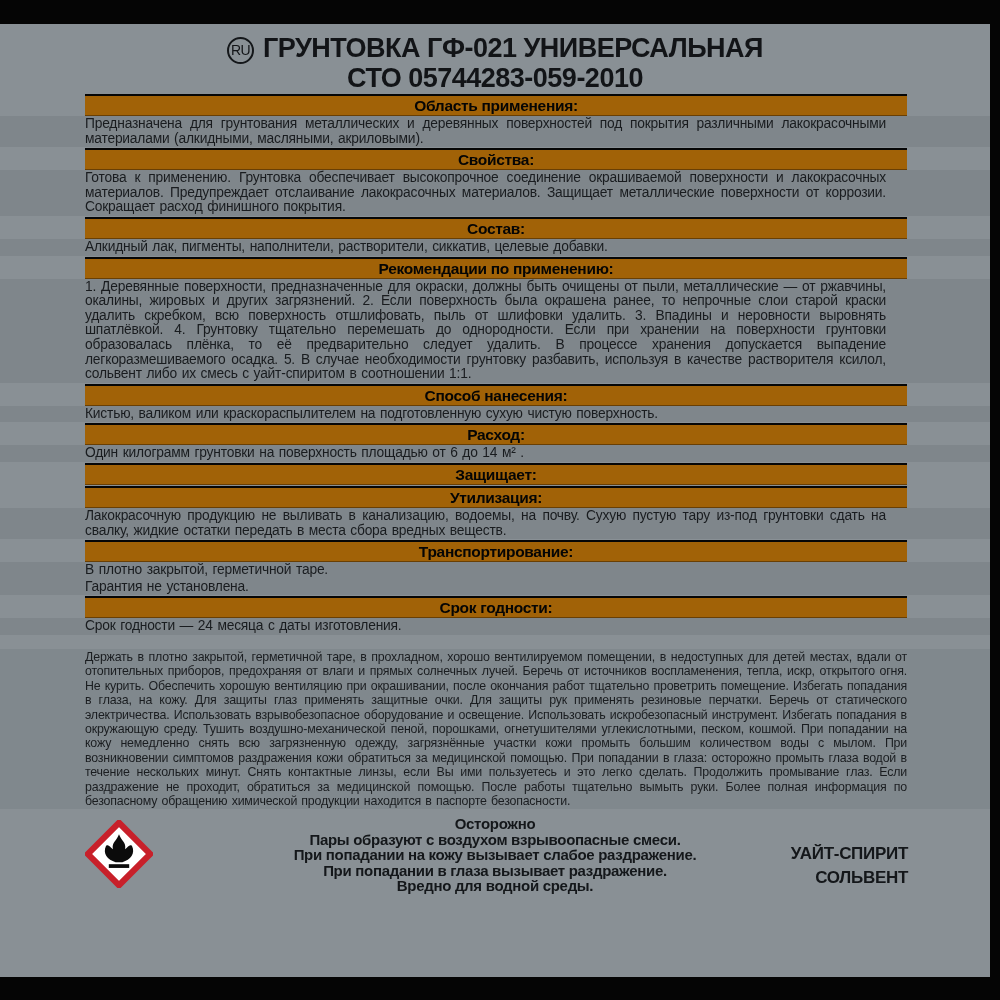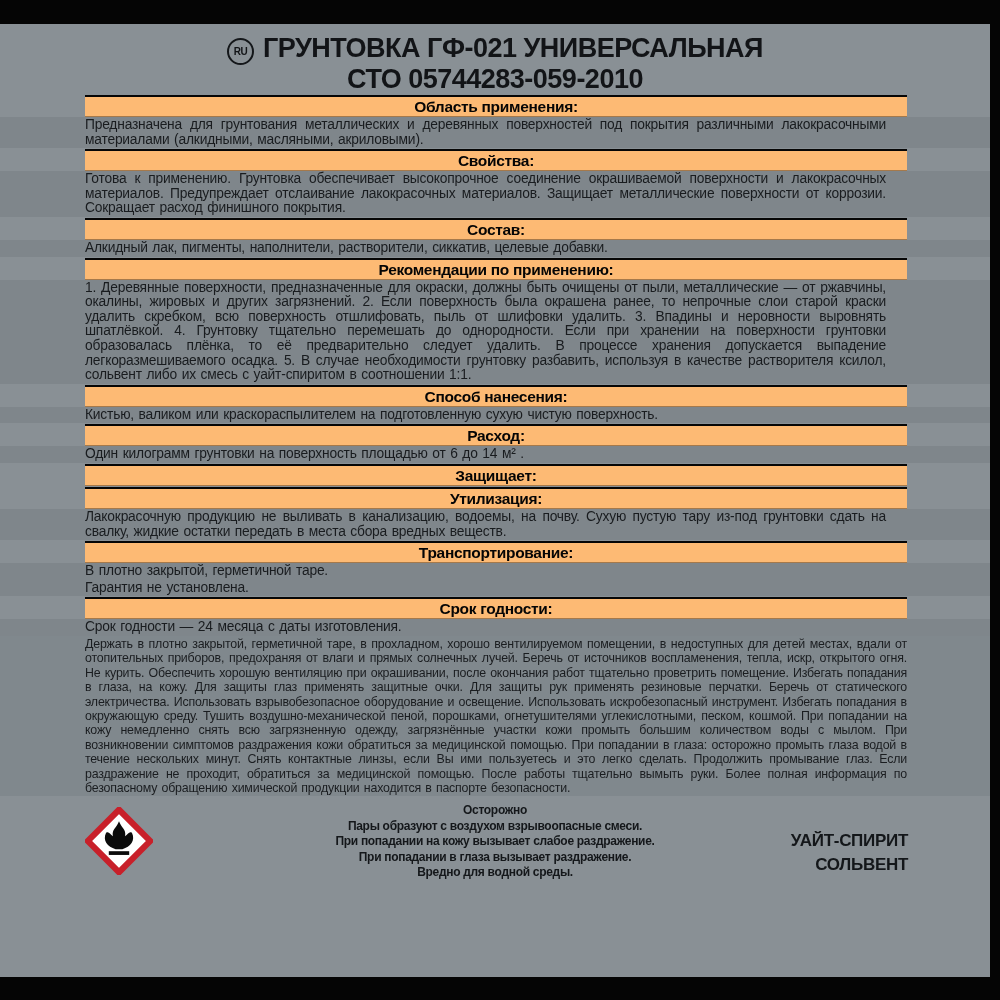--- a/index.html
+++ b/index.html
@@ -18,7 +18,7 @@
   .ru-mark{
     display:inline-flex;align-items:center;justify-content:center;
     width:23px;height:23px;border:2.5px solid #14171a;border-radius:50%;
-    font-size:10px;font-weight:bold;letter-spacing:-0.5px;
+    font-size:14px;font-weight:normal;letter-spacing:-0.5px;
     vertical-align:2px;margin-right:9px;
   }
   .sec-bar{

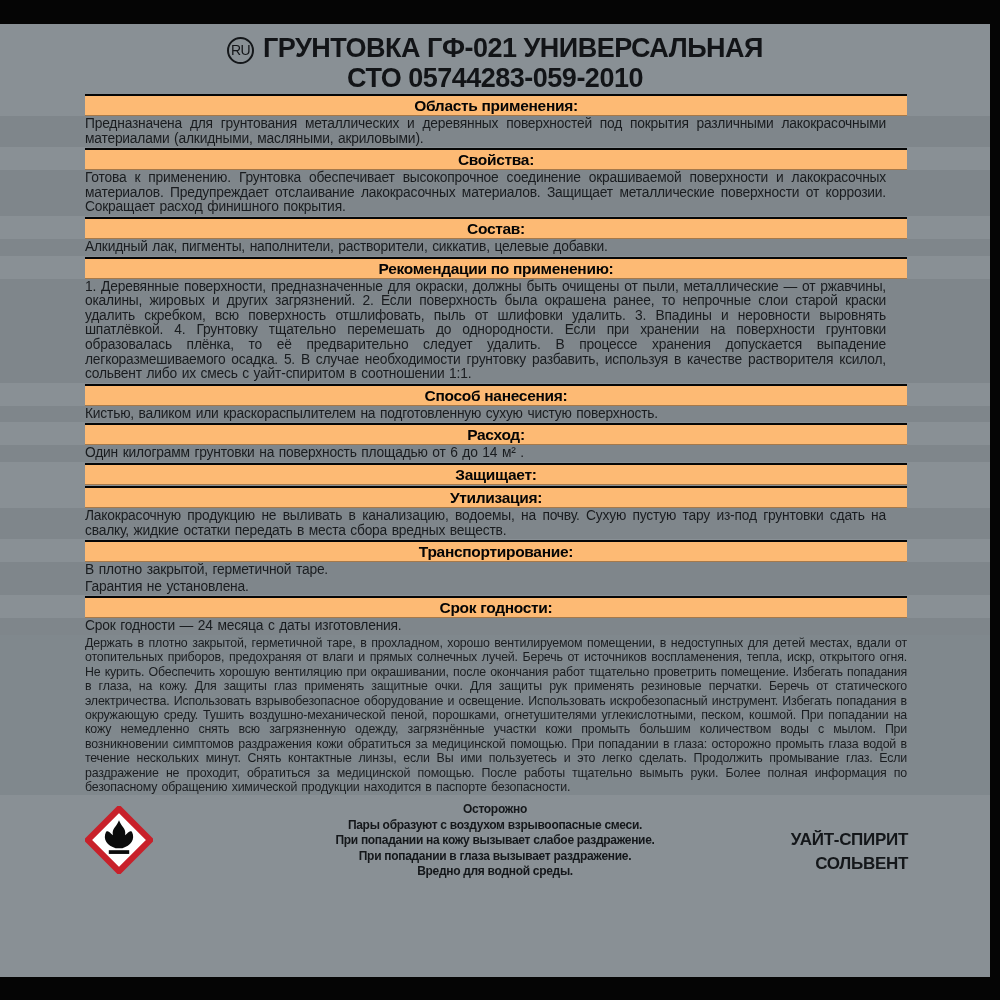--- a/index.html
+++ b/index.html
@@ -22,7 +22,7 @@
     vertical-align:2px;margin-right:9px;
   }
   .sec-bar{
-    margin:1px 83px 0 85px;height:19px;background:#fdba74;
+    margin:1px 83px 0 85px;height:19px;background:#a16207;
     border-top:2px solid #060606;border-bottom:1px solid rgba(0,0,0,0.35);
     text-align:center;font-weight:bold;font-size:15.5px;line-height:19px;
     color:#050505;letter-spacing:-0.3px;

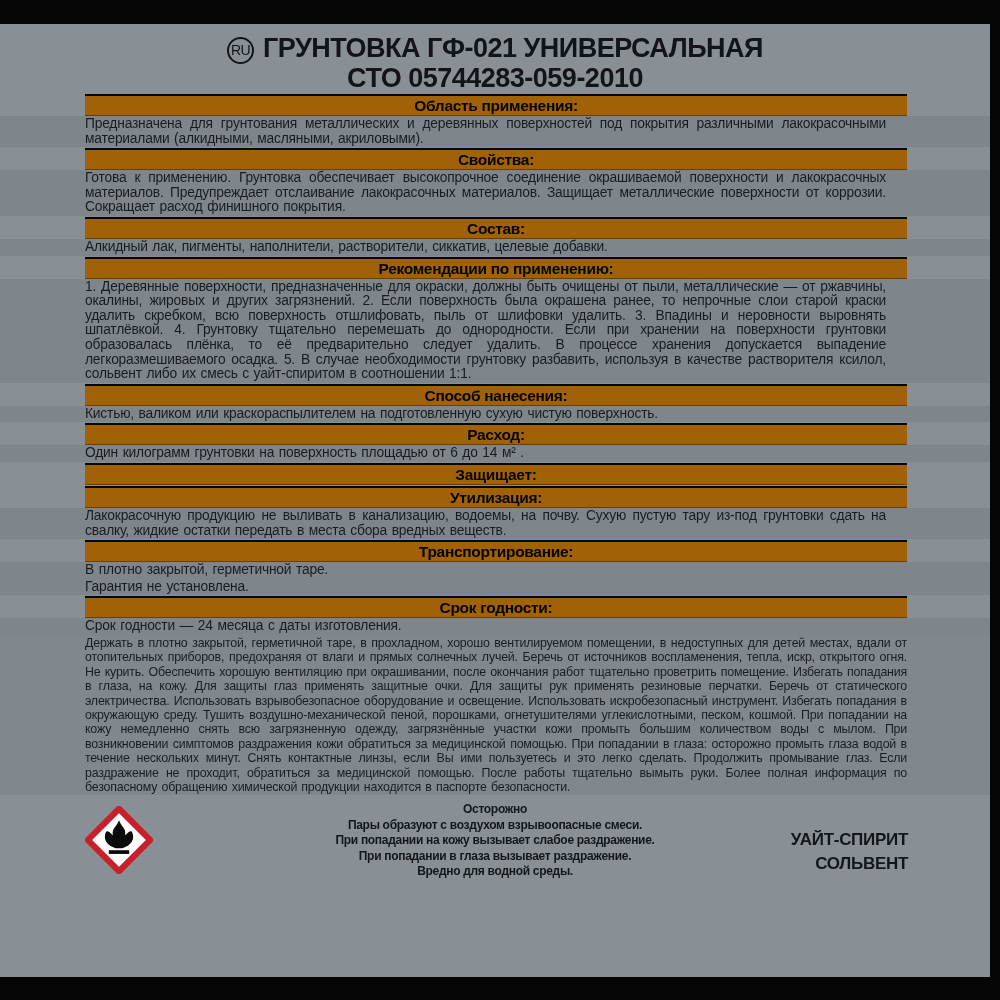--- a/index.html
+++ b/index.html
@@ -33,7 +33,7 @@
     letter-spacing:-0.2px;word-spacing:1px;color:#191c1f;
   }
   .safety{
-    margin-top:0;padding:1px 83px 1px 85px;background:rgba(5,10,16,0.06);
+    margin-top:14px;padding:1px 83px 1px 85px;background:rgba(5,10,16,0.06);
     font-size:12.4px;line-height:14.4px;text-align:justify;
     letter-spacing:-0.2px;word-spacing:1px;color:#1a1d20;
   }

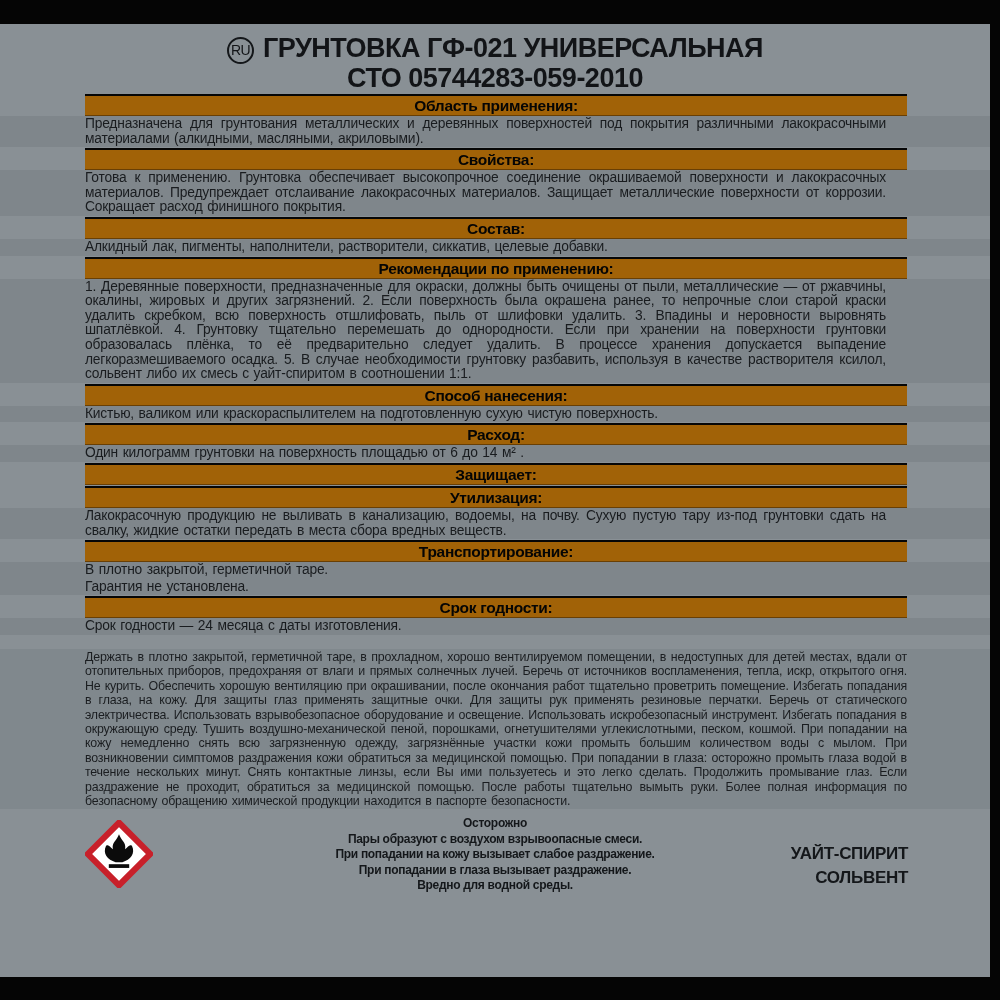--- a/index.html
+++ b/index.html
@@ -39,7 +39,7 @@
   }
   .bottom{position:relative;margin-top:7px;height:120px;}
   .warning{
-    text-align:center;font-weight:bold;font-size:12px;line-height:15.4px;
+    text-align:center;font-weight:bold;font-size:15px;line-height:15.4px;
     color:#14171a;letter-spacing:-0.3px;
   }
   .solvents{

